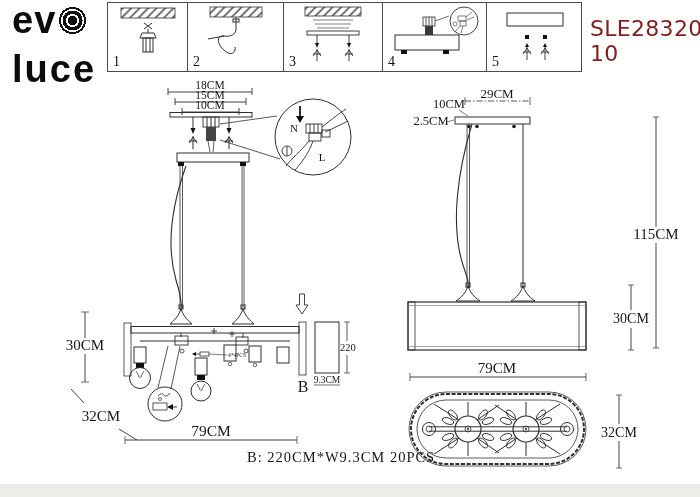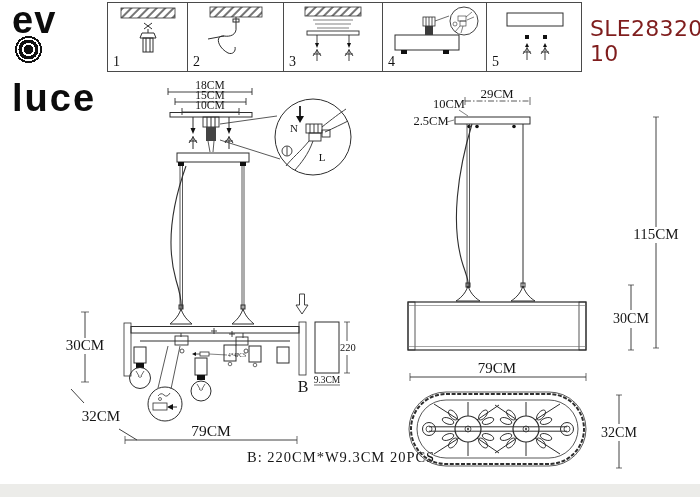--- a/index.html
+++ b/index.html
@@ -8,7 +8,7 @@
   
   .logo{position:absolute;left:12px;top:6px;color:#0c0c0c;font-weight:700;
         font-size:38px;line-height:29px;letter-spacing:1px;}
-  .logo-row{display:flex;align-items:flex-start;flex-direction:column;}
+  .logo-row{display:flex;align-items:flex-end;}
   .bullseye{display:inline-block;width:29px;height:29px;margin-left:2px;border-radius:50%;
     background:radial-gradient(circle at 50% 50%, #111 0 4.5px, #fff 4.5px 6.5px,
       #111 6.5px 10px, #fff 10px 11.5px, #111 11.5px 13.5px, transparent 13.5px);}

